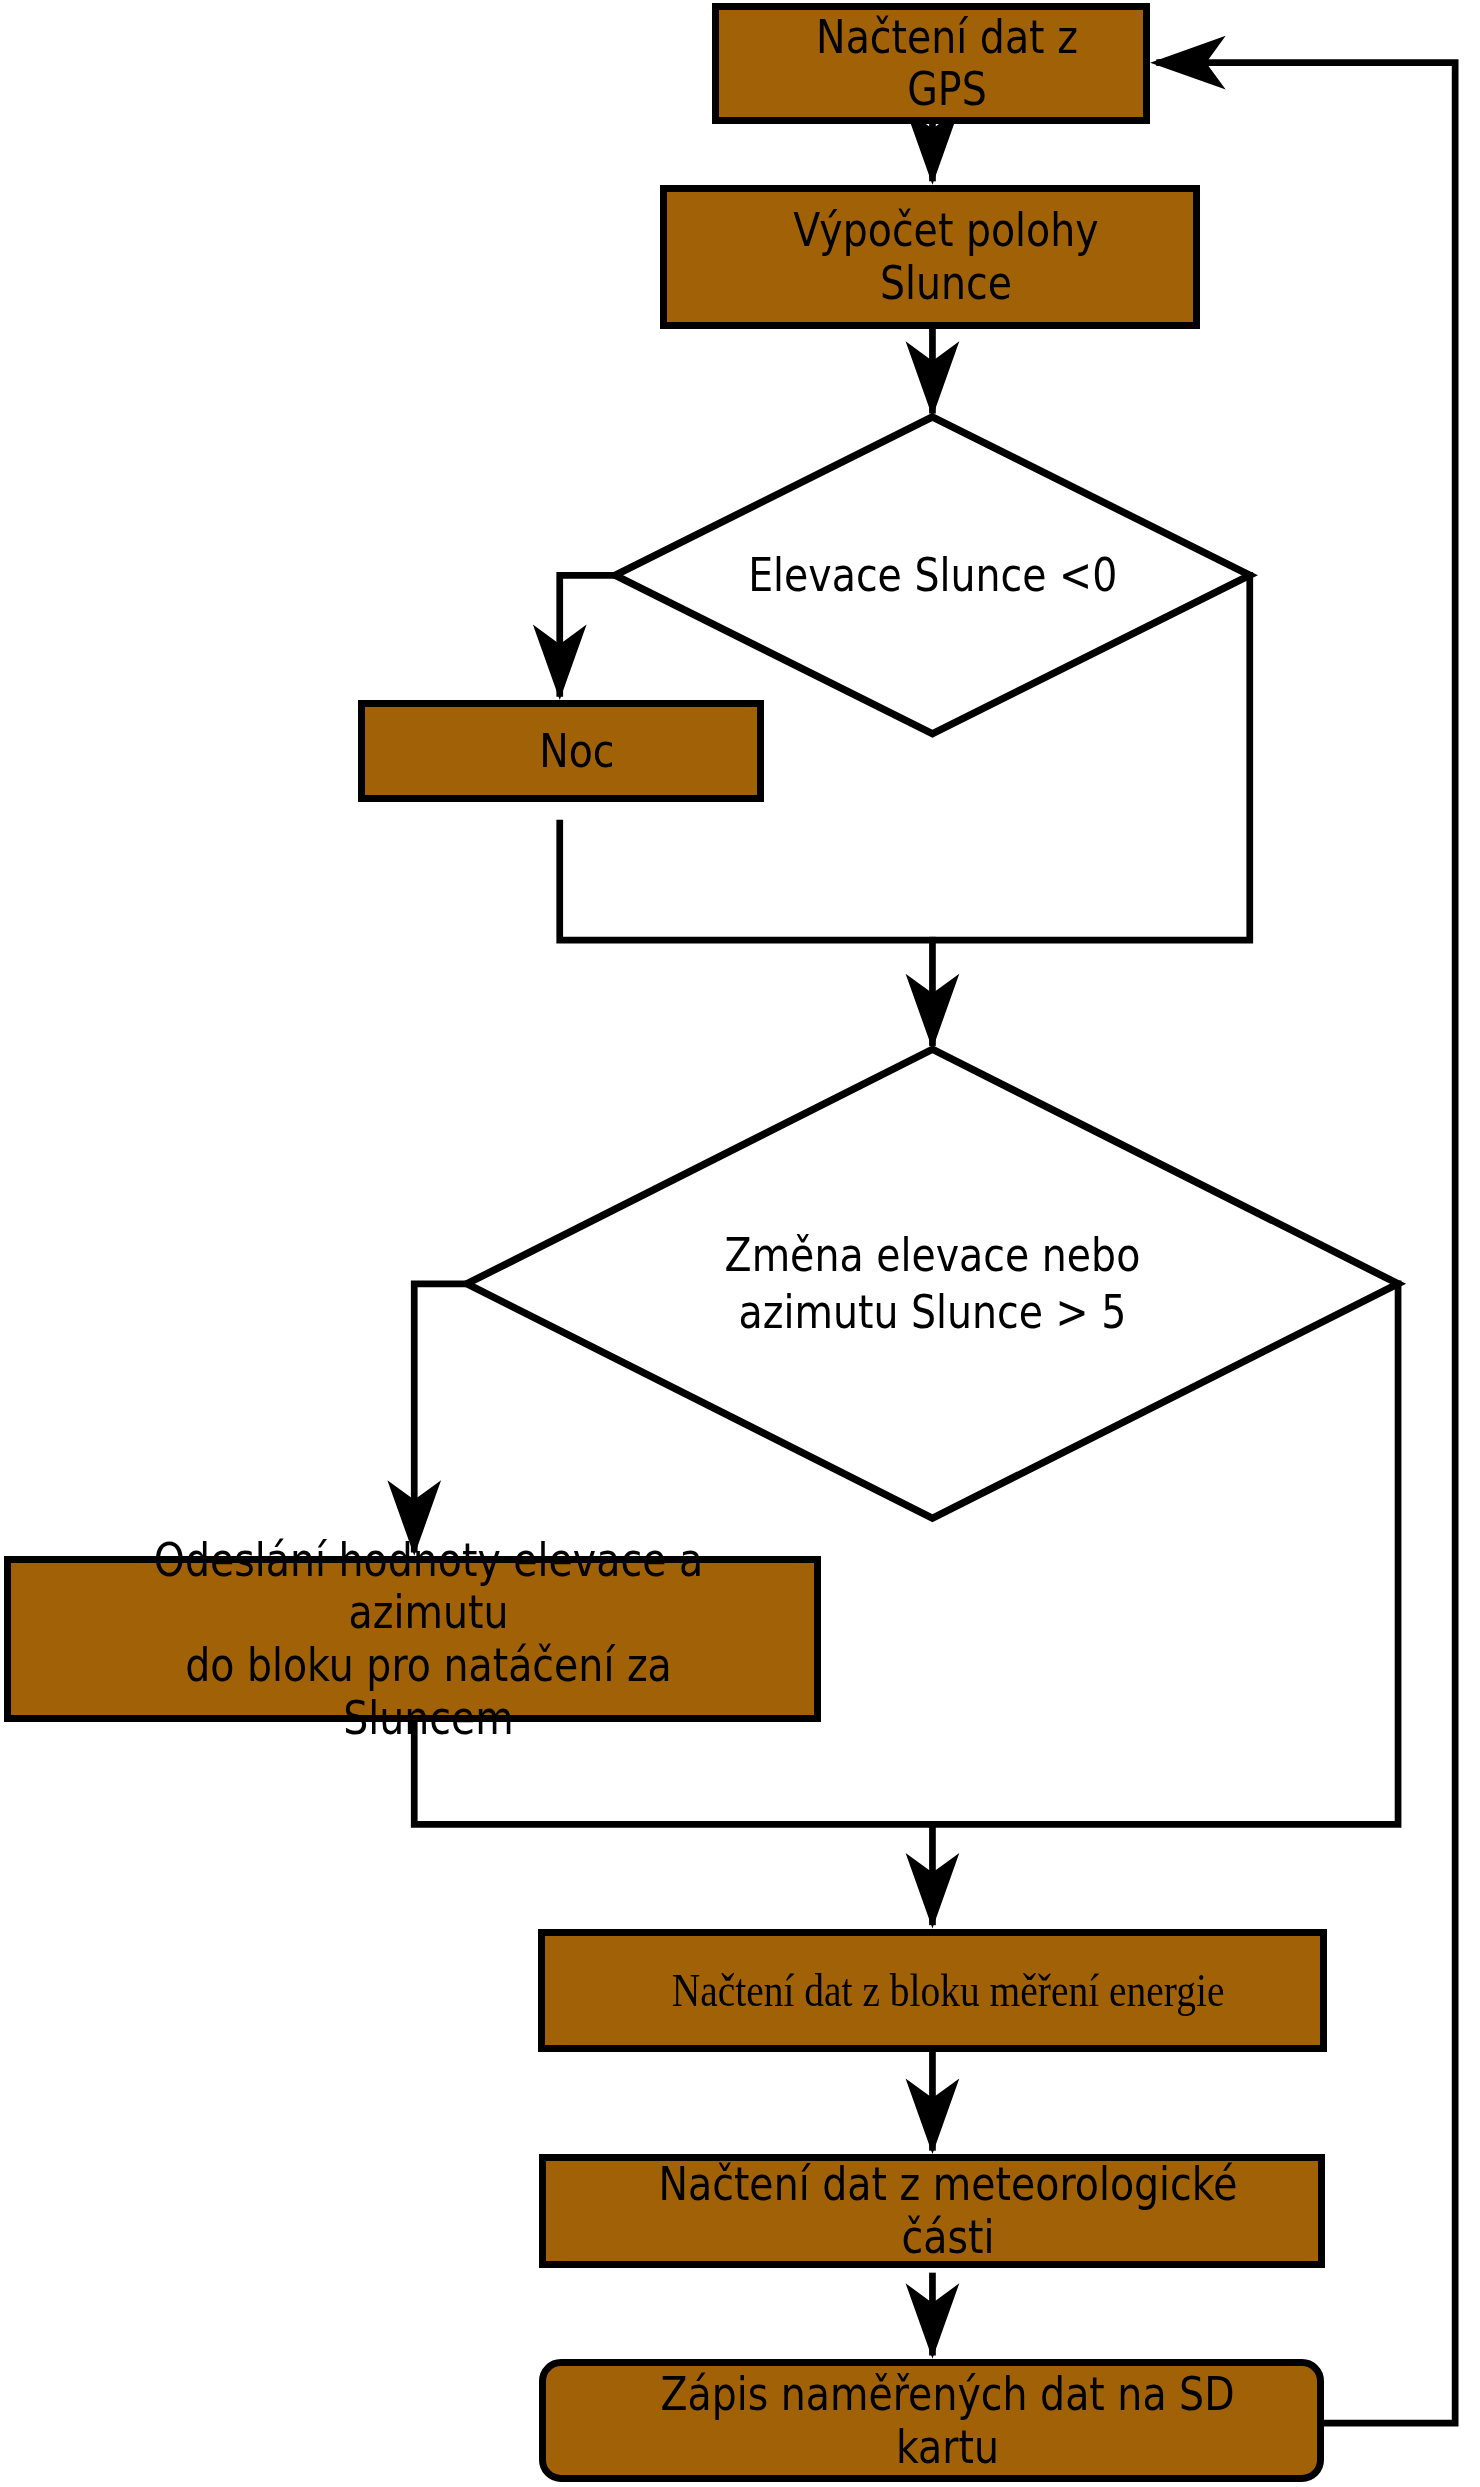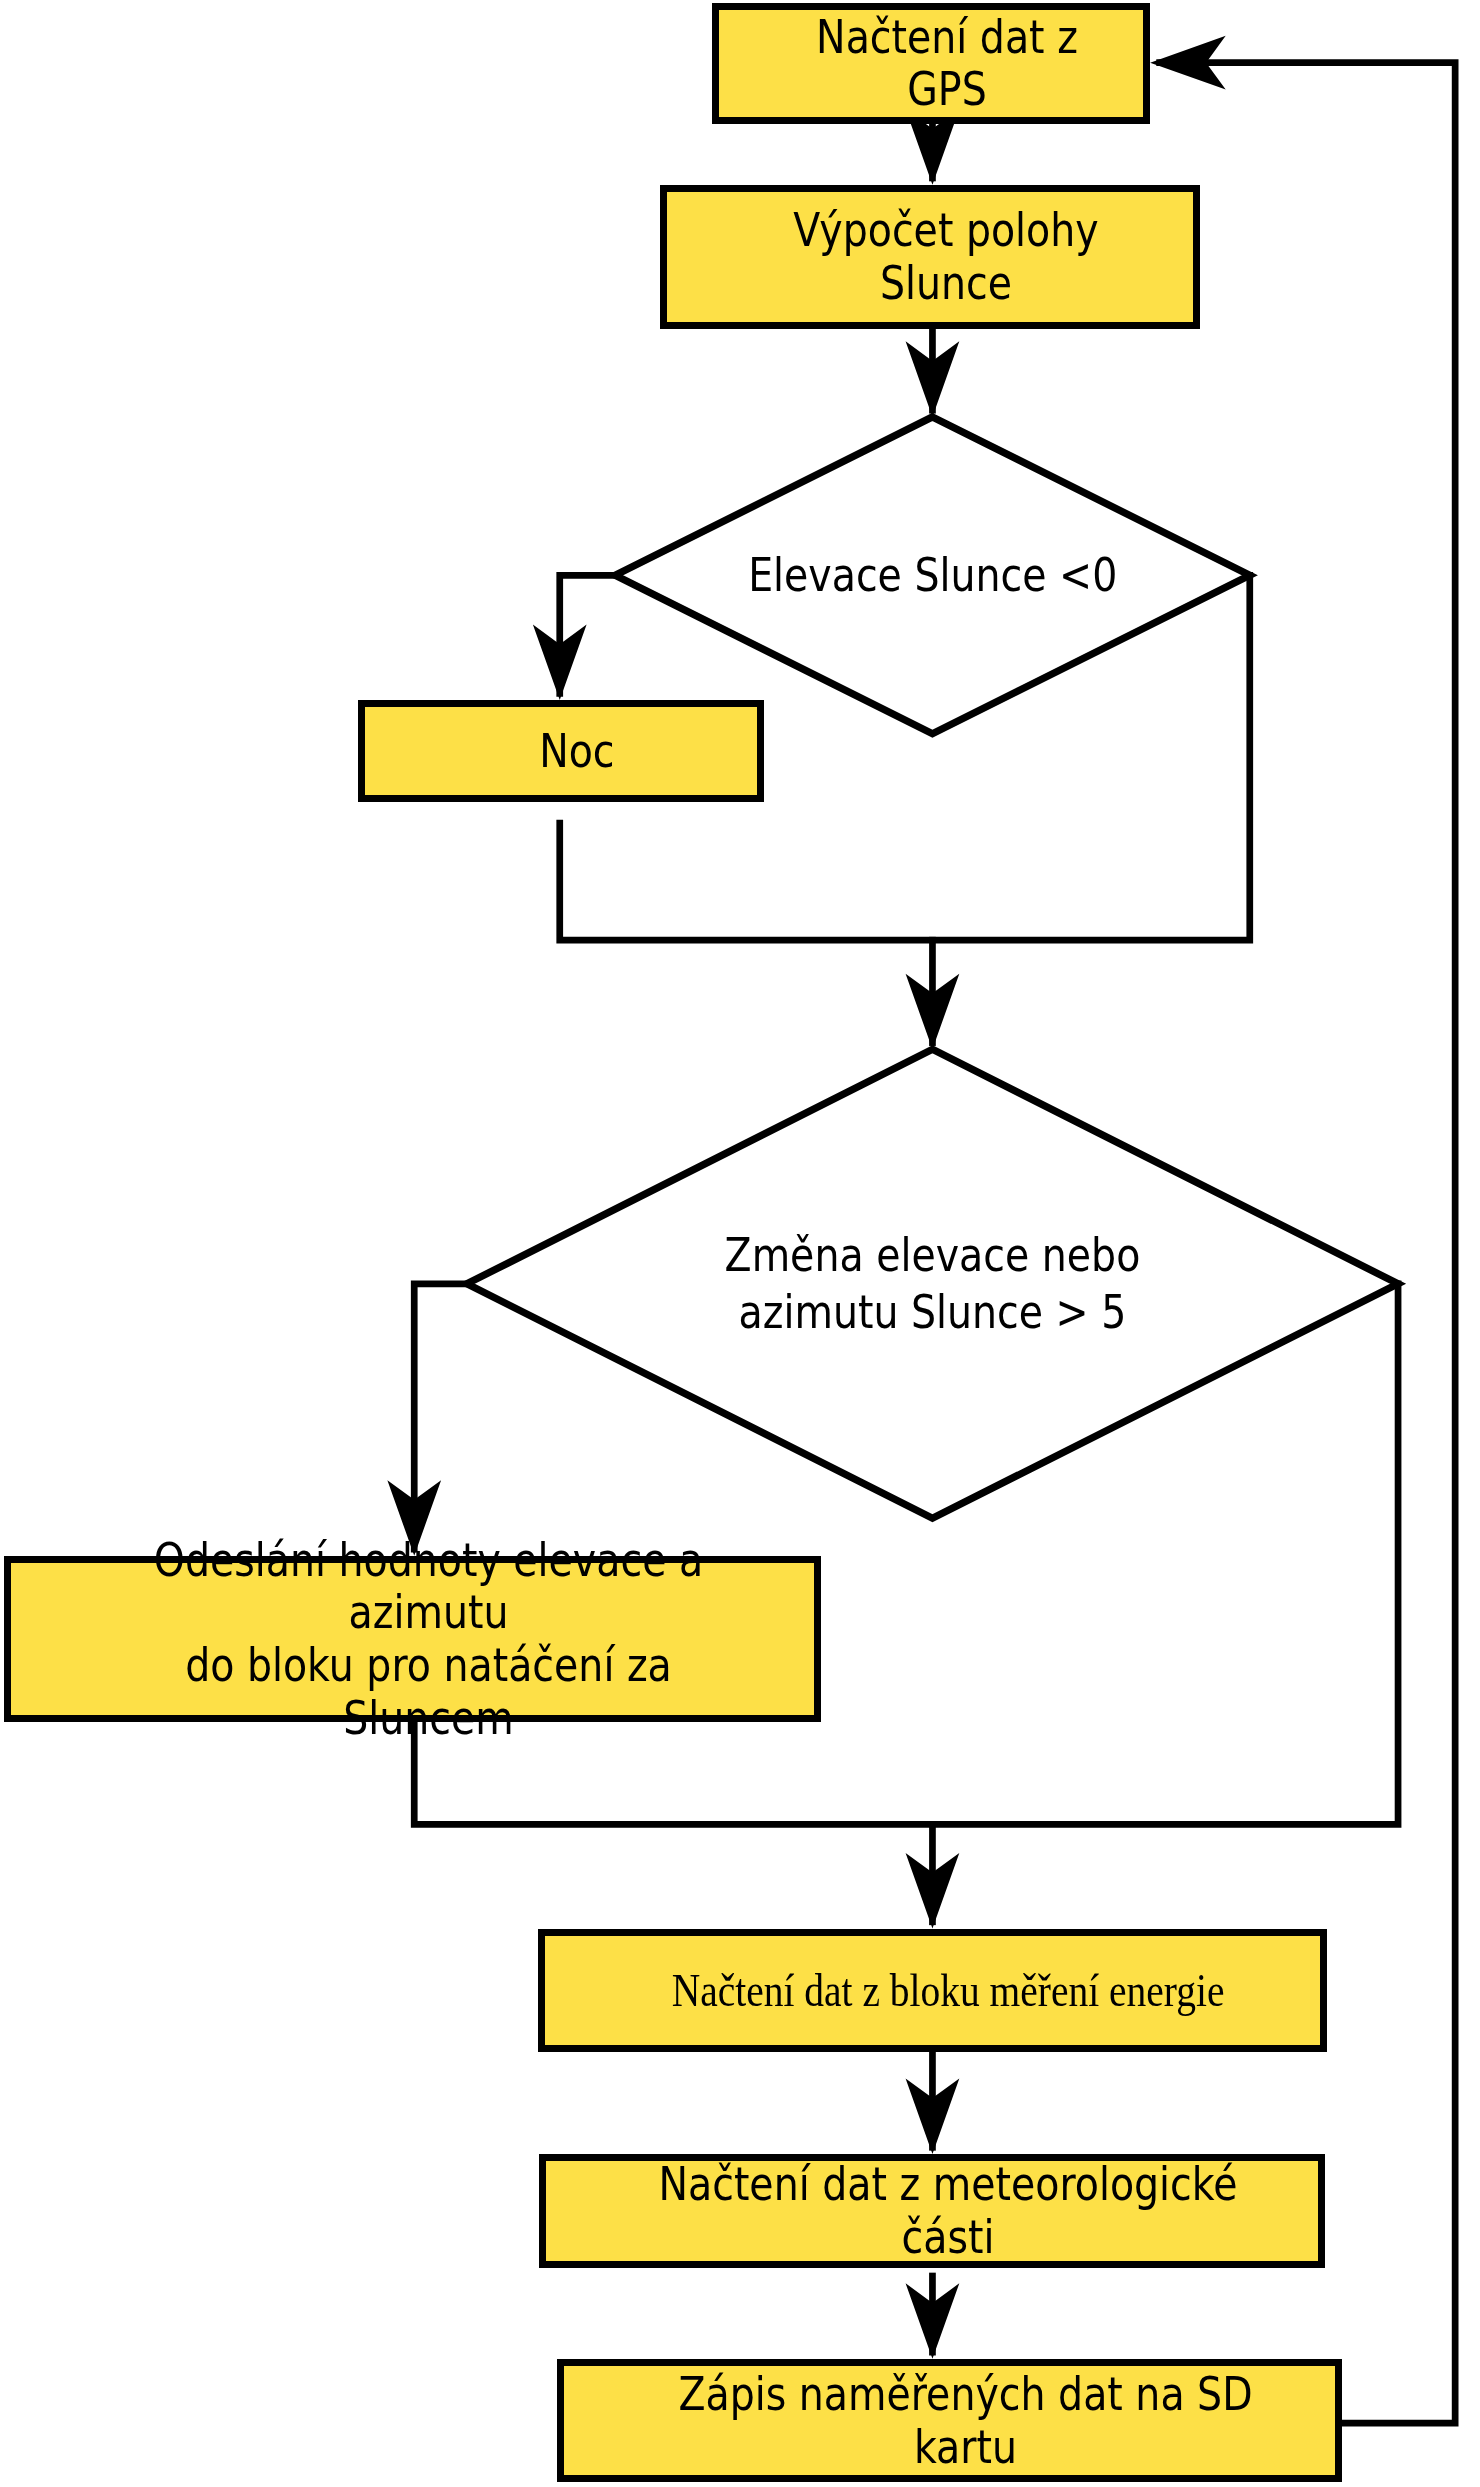--- a/index.html
+++ b/index.html
@@ -17,7 +17,7 @@
     position: absolute;
     box-sizing: border-box;
     border: 7.3px solid #000;
-    background: #fde047;
+    background: #a16207;
     display: flex;
     align-items: center;
     justify-content: center;

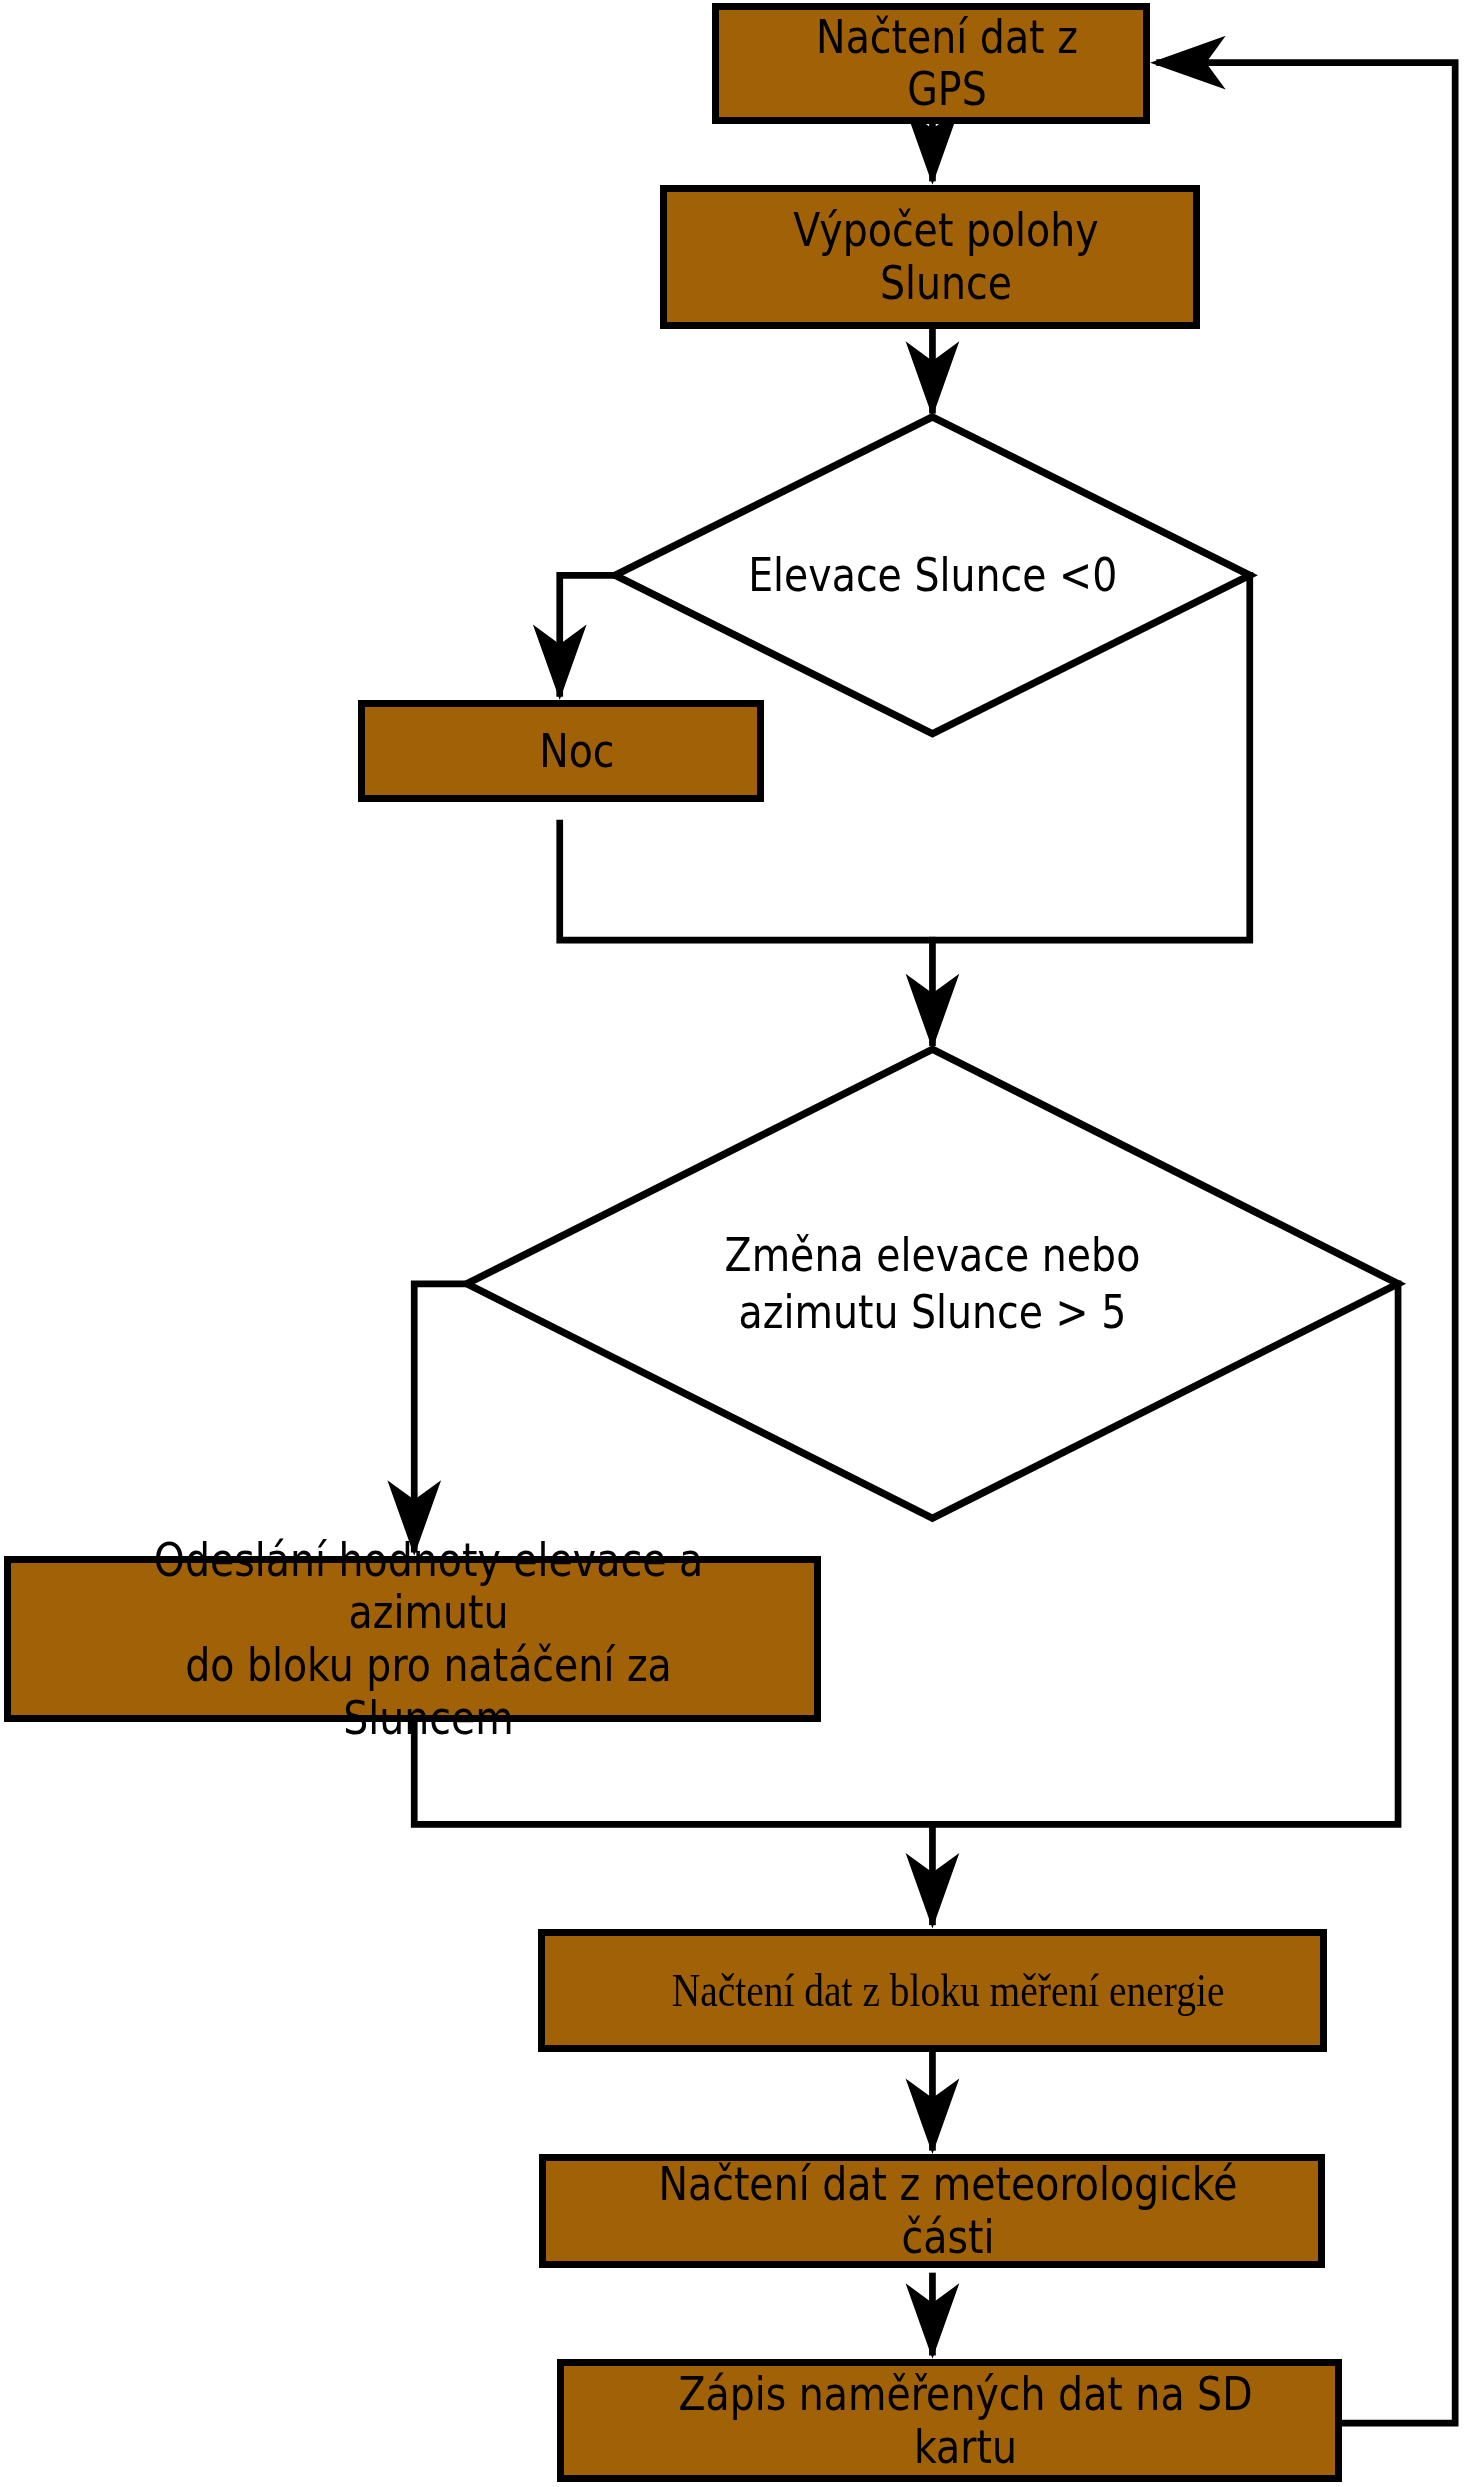--- a/index.html
+++ b/index.html
@@ -119,7 +119,7 @@
   <span>Načtení dat z meteorologické části</span>
 </div>
 
-<div class="node" style="left:557px; top:2359px; width:785px; height:123px;">
+<div class="node" style="left:539px; top:2359px; width:785px; height:123px;border-radius:22px;">
   <span>Zápis naměřených dat na SD kartu</span>
 </div>
 

